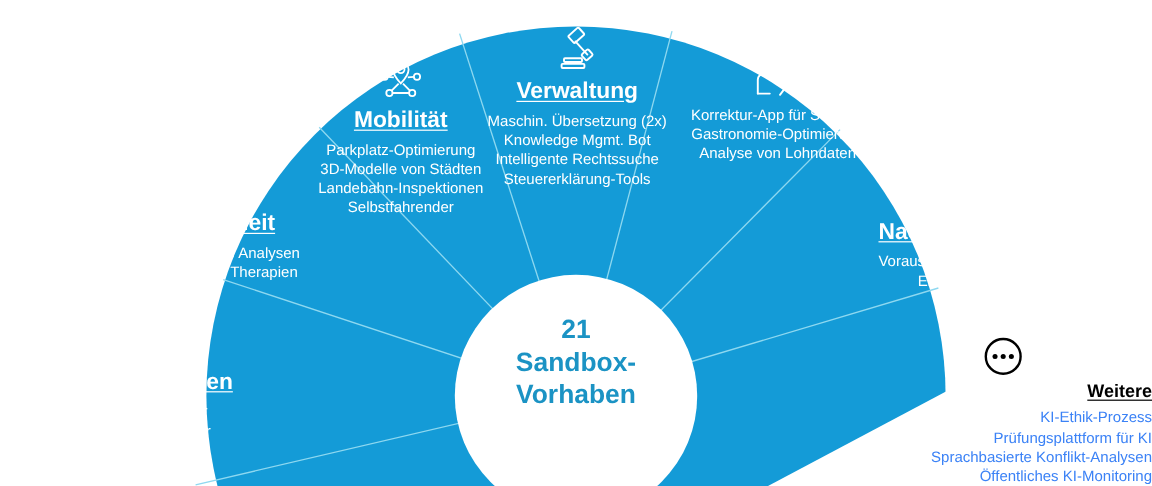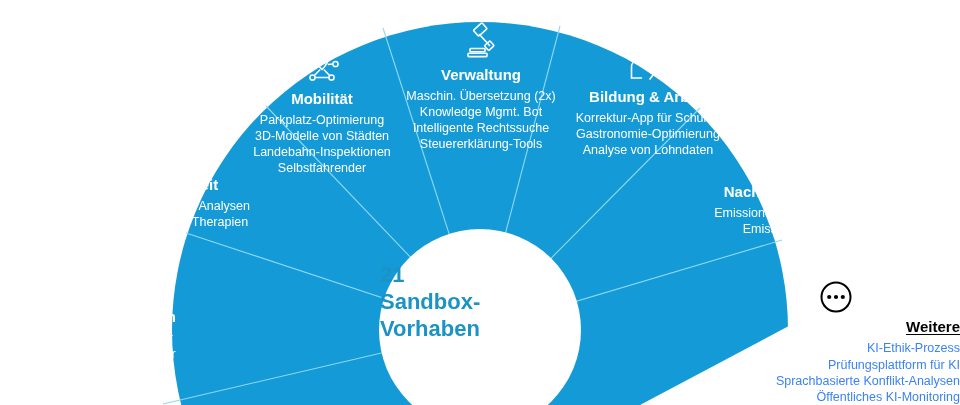--- a/index.html
+++ b/index.html
@@ -22,7 +22,8 @@
   }
   .seg .icon{display:block;margin:0 auto 4px auto;}
   .seg .title{
-    font-size:15px;font-weight:bold;
+    font-size:19px;font-weight:bold;
+    text-decoration:underline;
     text-underline-offset:2px;
     margin:0 0 5px 0;
     white-space:nowrap;

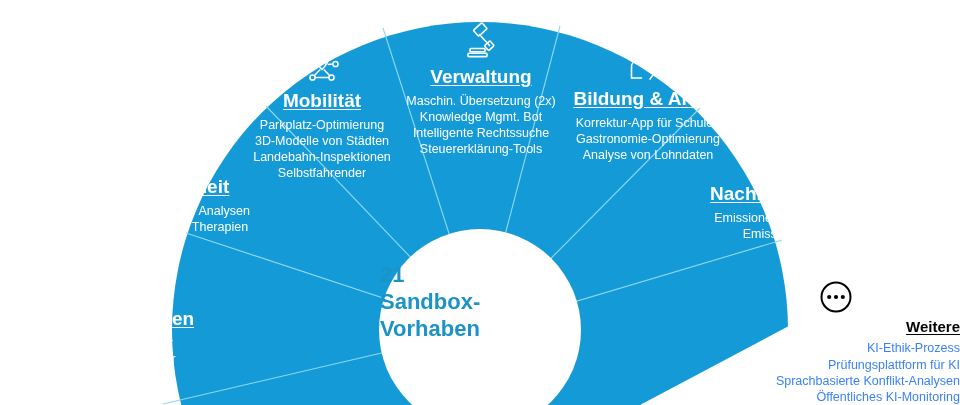--- a/index.html
+++ b/index.html
@@ -34,7 +34,7 @@
   
   #seg-autonomes{left:0px;  top:270px; width:215px;}
   #seg-gesundheit{left:62px; top:140px; width:230px;}
-  #seg-mobilitaet{left:232px;top:48px;  width:180px;}
+  #seg-mobilitaet{left:244px;top:48px;  width:180px;}
   #seg-verwaltung{left:381px;top:22px;  width:200px;}
   #seg-bildung{left:548px;   top:48px;  width:200px;}
   #seg-nachhaltigkeit{left:666px;top:143px;width:218px;}

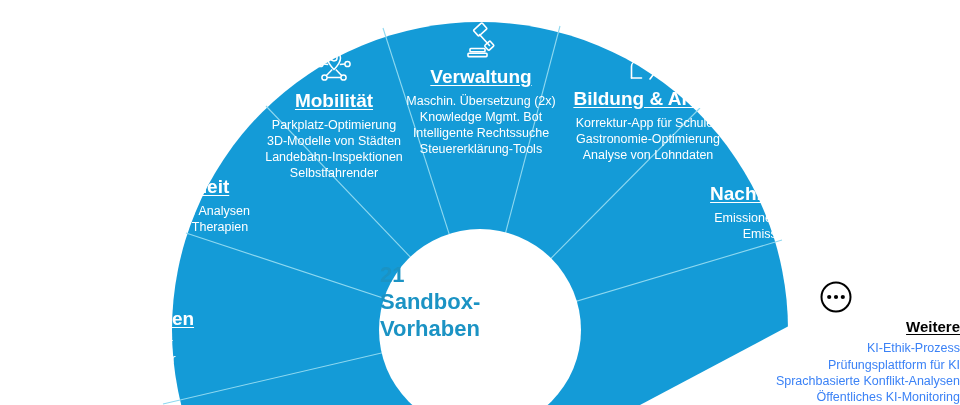--- a/index.html
+++ b/index.html
@@ -184,7 +184,6 @@
         <line x1="29" y1="23" x2="35" y2="31"></line>
       </g>
     </svg>
-    <div class="title">Bildung &amp; Arbeit</div>
     <div class="items">
       <div>Korrektur-App für Schulen</div>
       <div>Gastronomie-Optimierung</div>

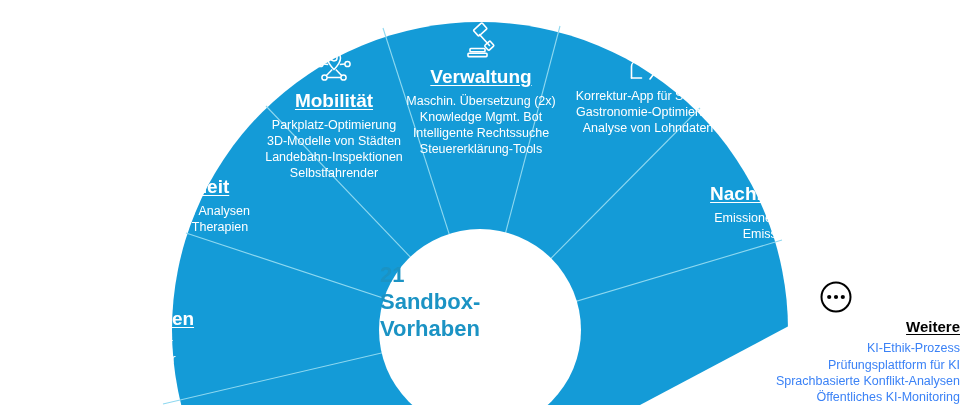--- a/index.html
+++ b/index.html
@@ -37,7 +37,7 @@
   #seg-mobilitaet{left:244px;top:48px;  width:180px;}
   #seg-verwaltung{left:381px;top:22px;  width:200px;}
   #seg-bildung{left:548px;   top:48px;  width:200px;}
-  #seg-nachhaltigkeit{left:666px;top:143px;width:218px;}
+  #seg-nachhaltigkeit{left:688px;top:143px;width:218px;}
 
   #seg-weitere{
     position:absolute;left:712px;top:278px;width:248px;

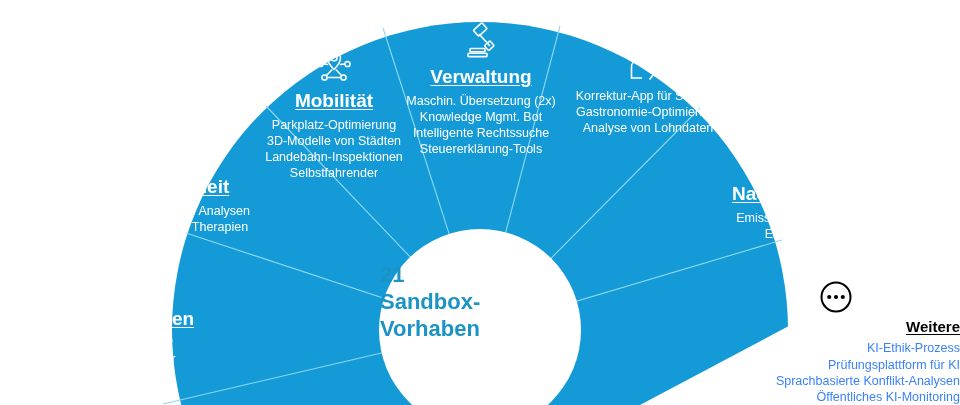--- a/index.html
+++ b/index.html
@@ -210,7 +210,7 @@
     </svg>
     <div class="title">Nachhaltigkeit</div>
     <div class="items">
-      <div>Emissionen von CO2-</div>
+      <div>Voraussagen von CO2-</div>
       <div>Emissionen</div>
     </div>
   </div>

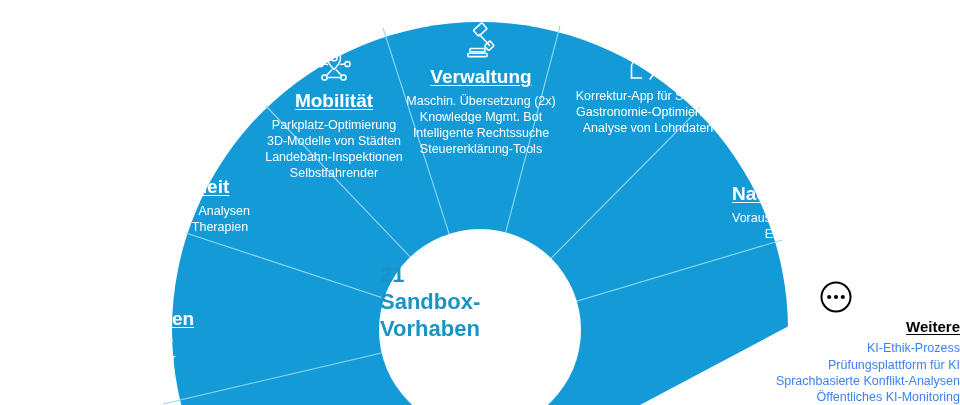--- a/index.html
+++ b/index.html
@@ -52,7 +52,7 @@
 
   #center-label{
     position:absolute;left:380px;top:262px;width:200px;
-    text-align:left;
+    text-align:center;
     color:#1b93c4;
     font-size:22px;font-weight:bold;line-height:1.22;
   }

